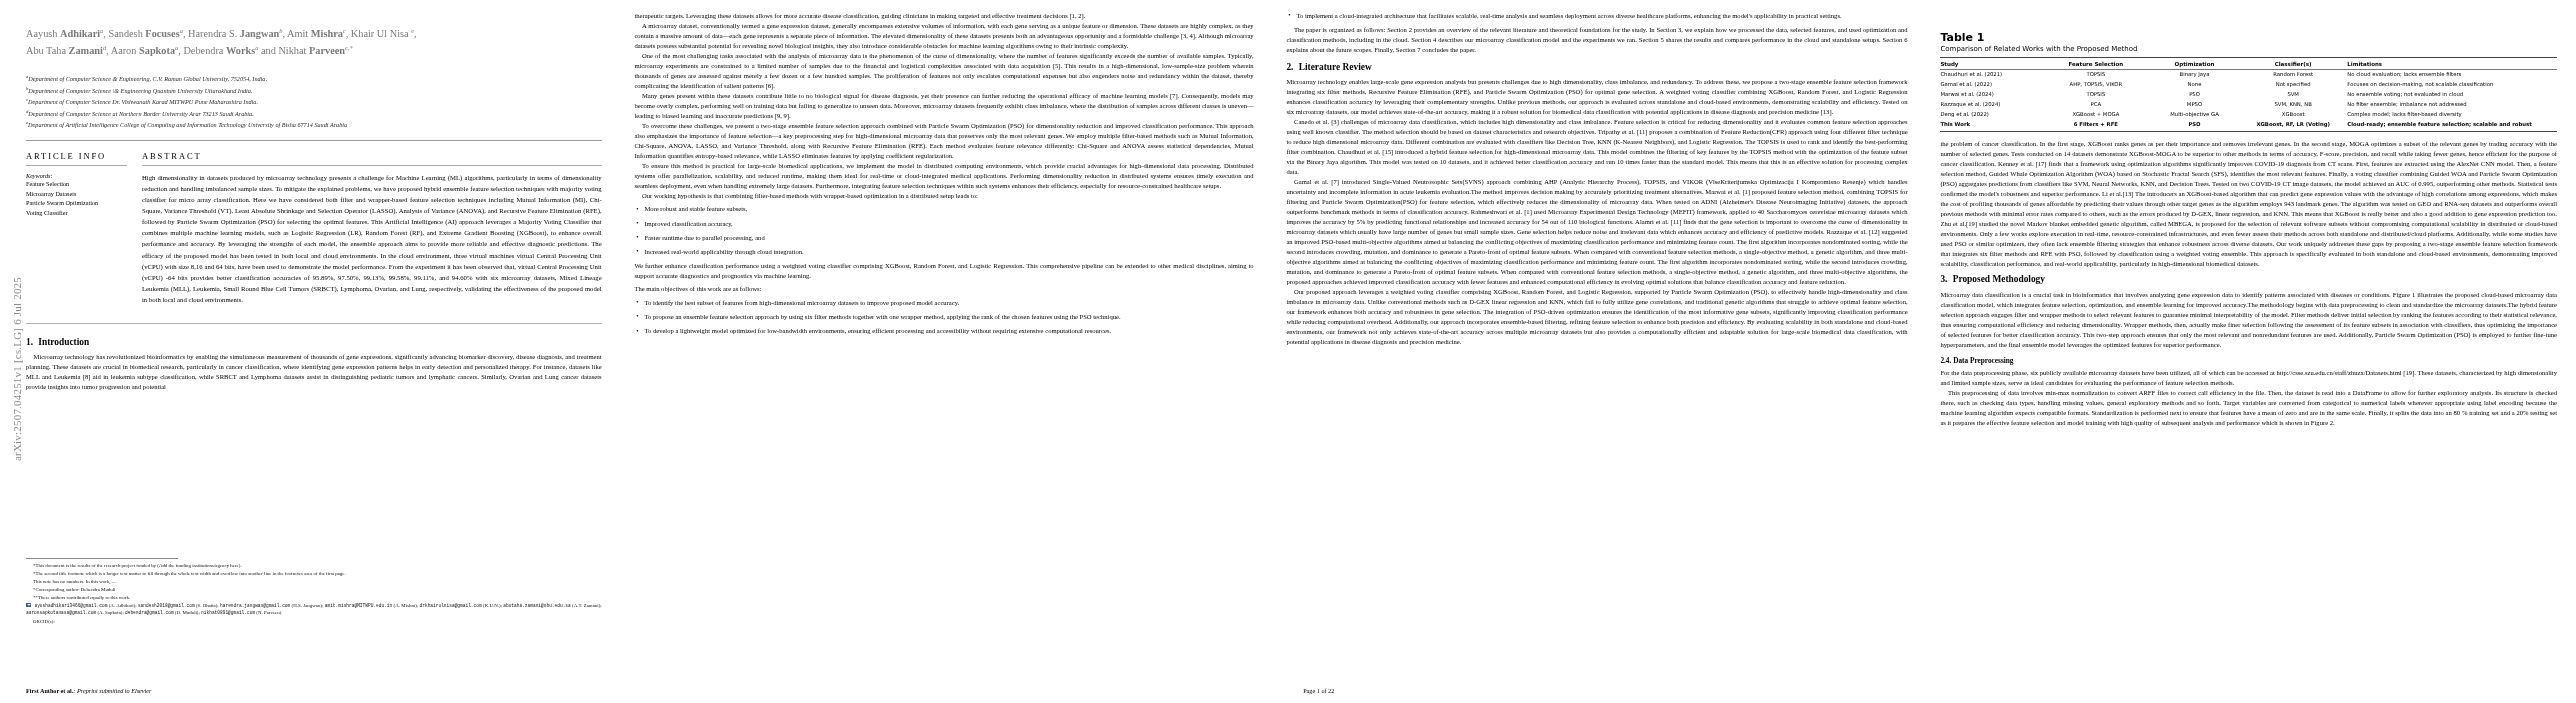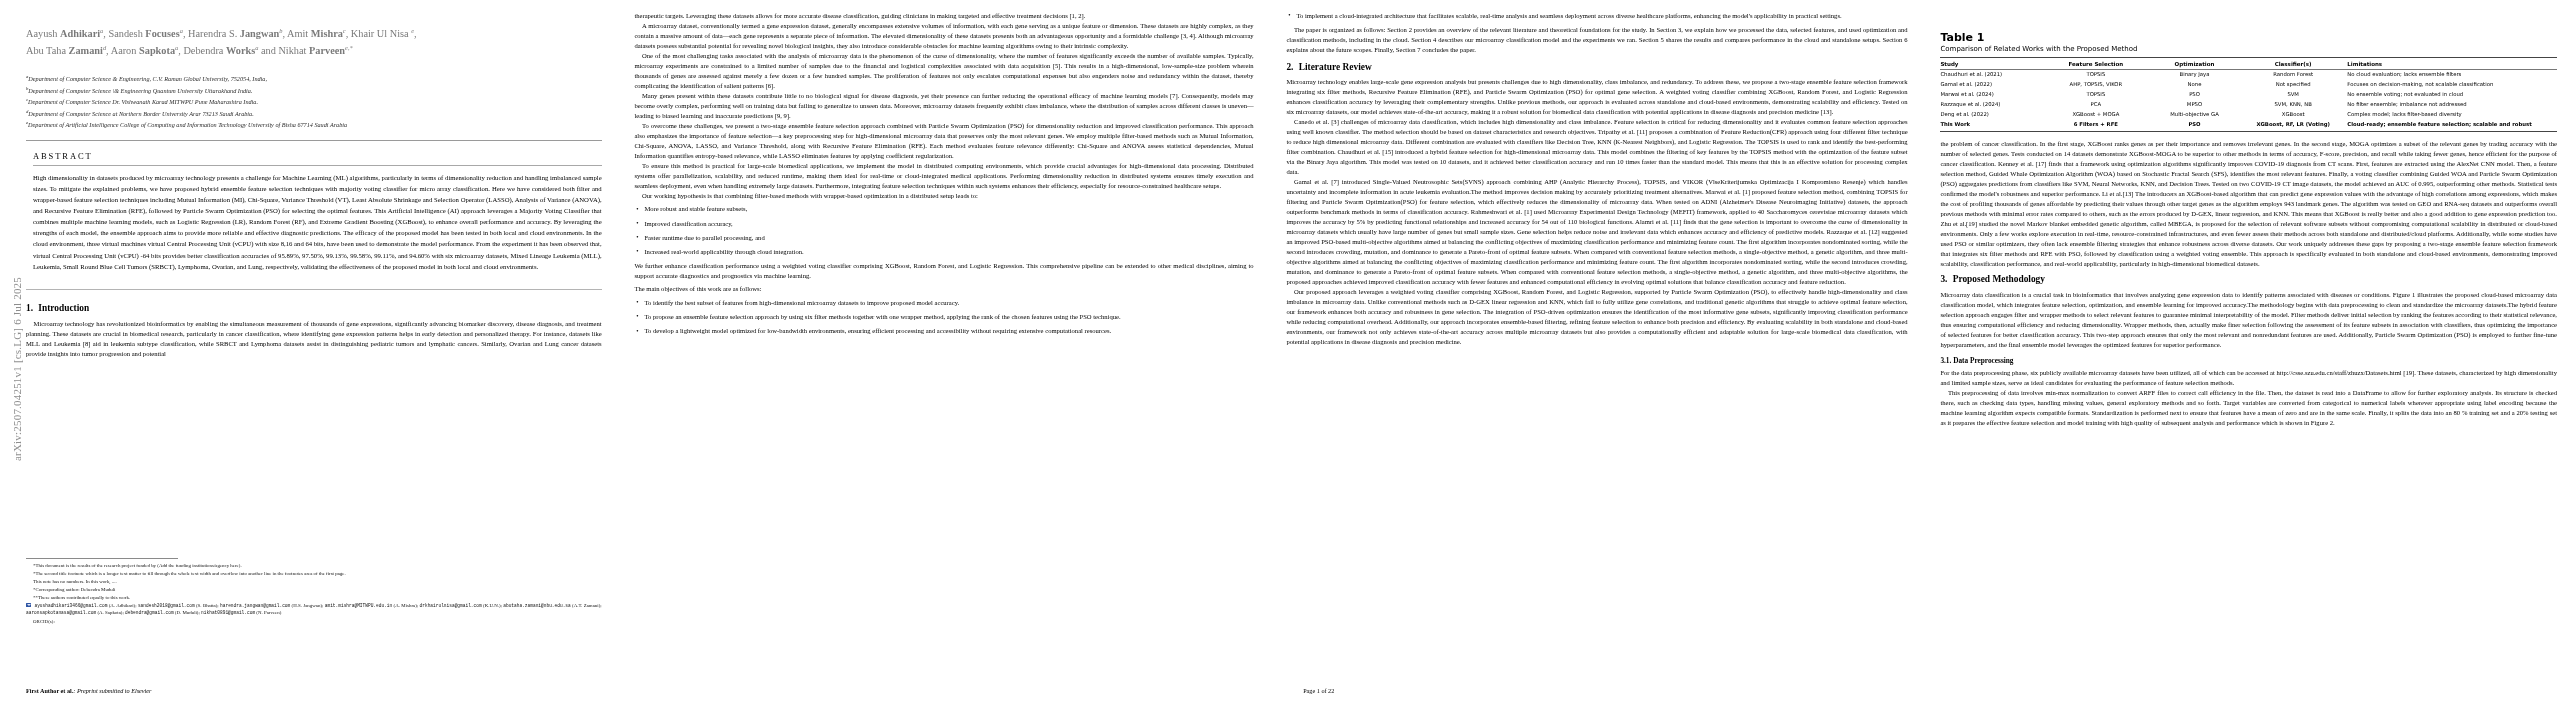--- a/index.html
+++ b/index.html
@@ -284,6 +284,15 @@
       <hr class="rule">
 
       <div class="info-abs">
+        <div class="info">
+          <div class="sec-head">ARTICLE INFO</div>
+          <hr class="head-rule">
+          <div class="kw-title">Keywords:</div>
+          <div class="kw-item">Feature Selection</div>
+          <div class="kw-item">Microarray Datasets</div>
+          <div class="kw-item">Particle Swarm Optimization</div>
+          <div class="kw-item">Voting Classifier</div>
+        </div>
         <div class="abs">
           <div class="sec-head">ABSTRACT</div>
           <hr class="head-rule">

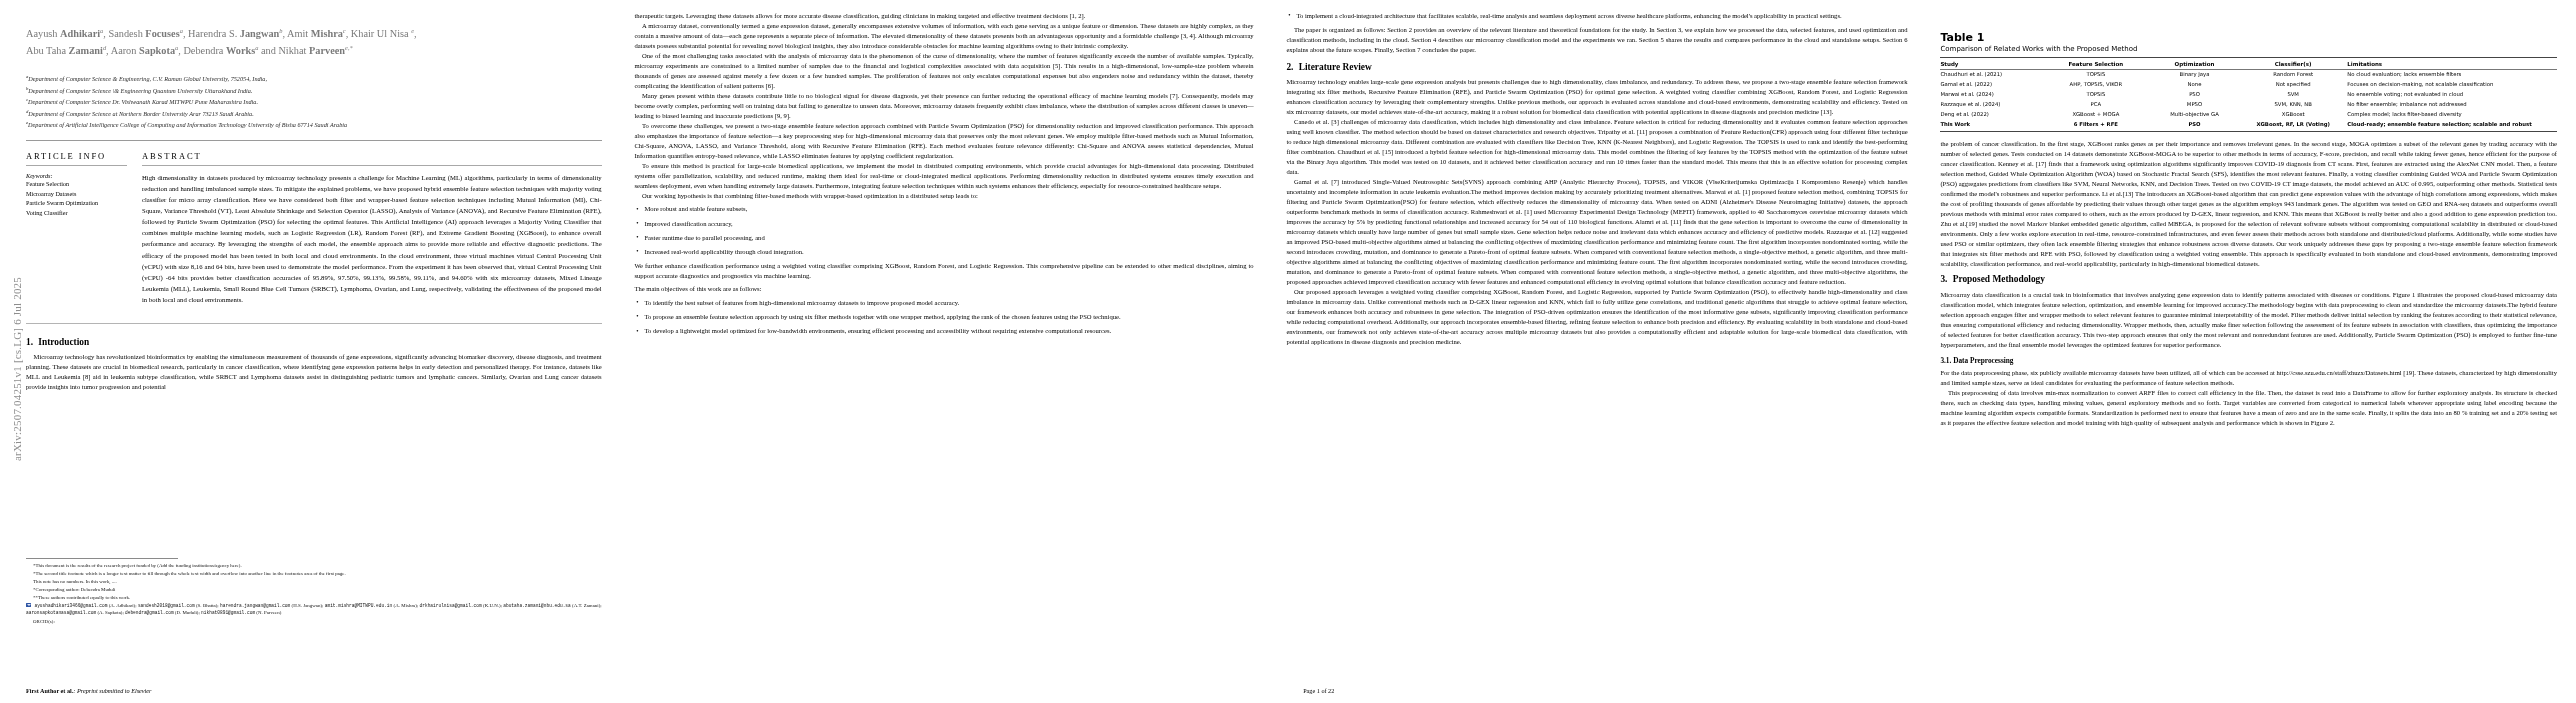--- a/index.html
+++ b/index.html
@@ -437,7 +437,7 @@
       </div>
       <p class="body noind">Microarray data classification is a crucial task in bioinformatics that involves analyzing gene expression data to identify patterns associated with diseases or conditions. Figure 1 illustrates the proposed cloud-based microarray data classification model, which integrates feature selection, optimization, and ensemble learning for improved accuracy.The methodology begins with data preprocessing to clean and standardize the microarray datasets.The hybrid feature selection approach engages filter and wrapper methods to select relevant features to guarantee minimal interpretability of the model. Filter methods deliver initial selection by ranking the features according to their statistical relevance, thus ensuring computational efficiency and reducing dimensionality. Wrapper methods, then, actually make finer selection following the assessment of its feature subsets in association with classifiers, thus optimizing the importance of selected features for better classification accuracy. This two-step approach ensures that only the most relevant and nonredundant features are used. Additionally, Particle Swarm Optimization (PSO) is employed to further fine-tune hyperparameters, and the final ensemble model leverages the optimized features for superior performance.</p>
       <div class="subsec">
-        <span class="n">3.1.</span>
+        <span class="n">2.4.</span>
         <span>Data Preprocessing</span>
       </div>
       <p class="body noind">For the data preprocessing phase, six publicly available microarray datasets have been utilized, all of which can be accessed at http://csse.szu.edu.cn/staff/zhuzx/Datasets.html [19]. These datasets, characterized by high dimensionality and limited sample sizes, serve as ideal candidates for evaluating the performance of feature selection methods.</p>

